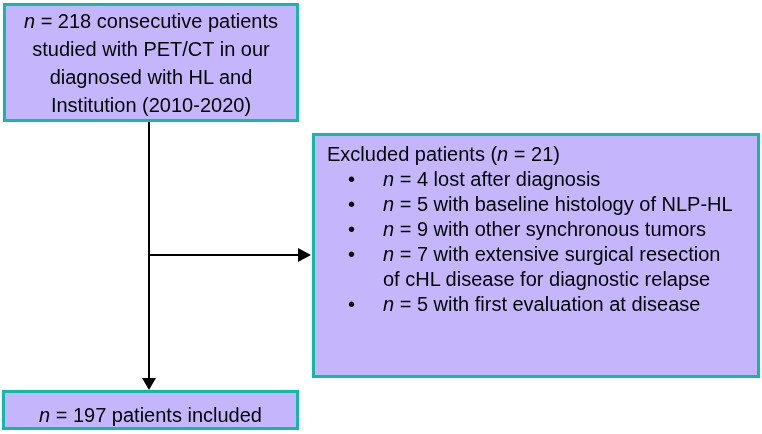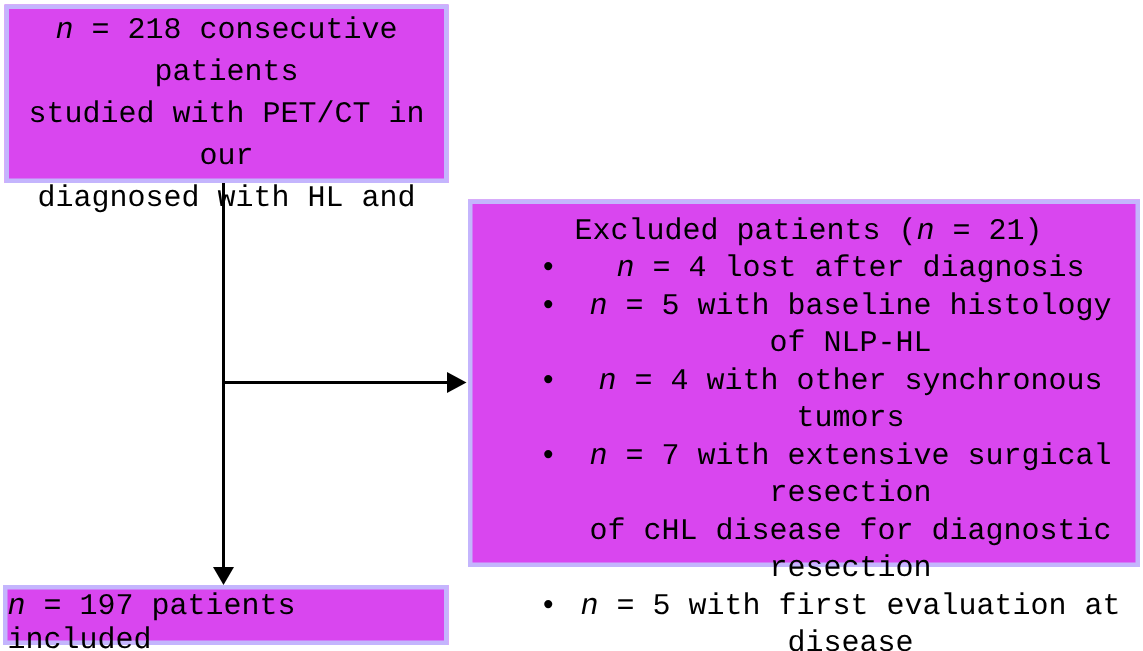--- a/index.html
+++ b/index.html
@@ -15,9 +15,8 @@
   .box {
     position: absolute;
     box-sizing: border-box;
-    border: 3px solid #c4b5fd;
-    background: #d946ef;
-    font-family: Liberation Mono, monospace;
+    border: 3px solid #14b8a6;
+    background: #c4b5fd;
   }
   .top-box {
     left: 3px; top: 3px;

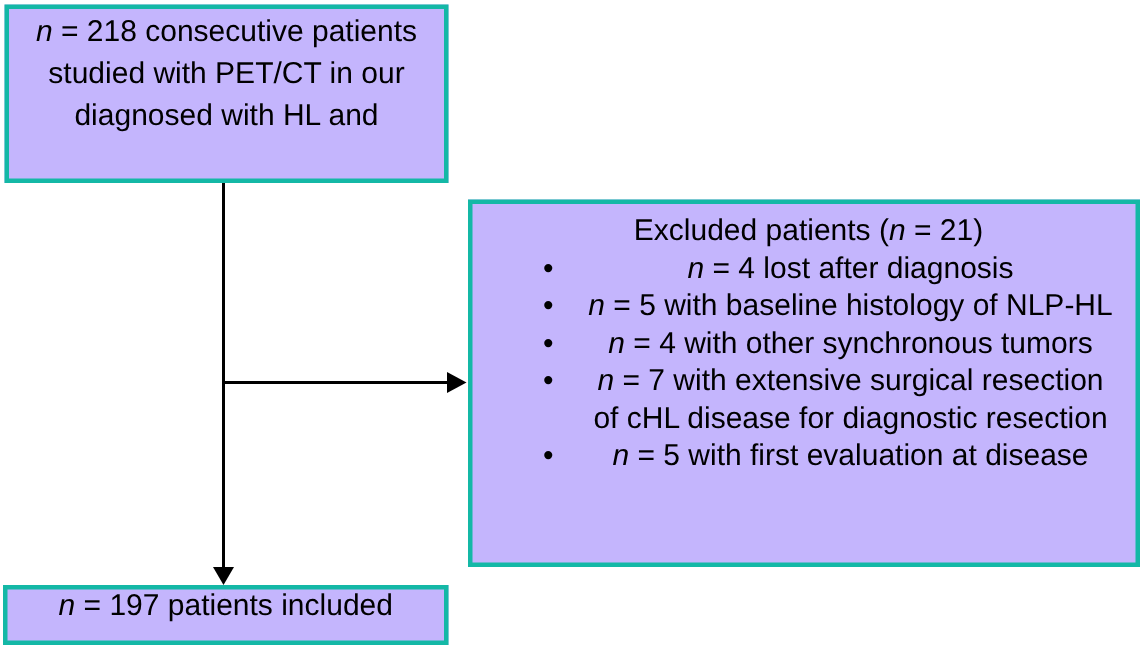--- a/index.html
+++ b/index.html
@@ -89,6 +89,7 @@
     <div><span class="ital">n</span><span> = 218 consecutive patients</span></div>
     <div>studied with PET/CT in our</div>
     <div>diagnosed with HL and</div>
+    <div>Institution (2010-2020)</div>
   </div>
 
   <div class="v-line"></div>

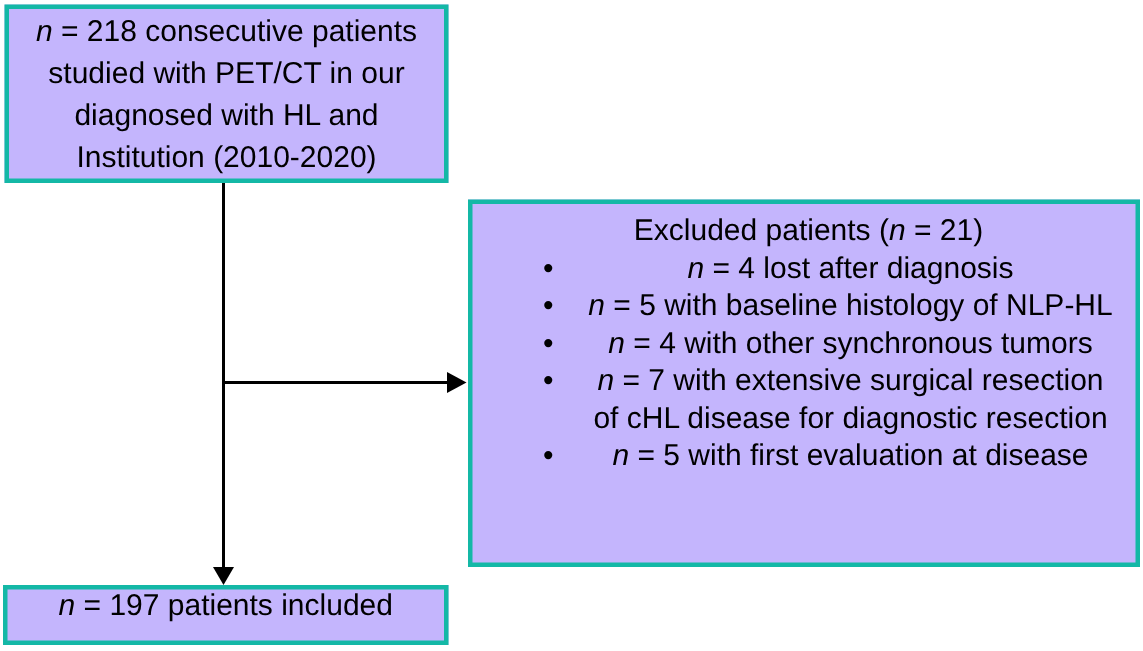--- a/index.html
+++ b/index.html
@@ -32,7 +32,6 @@
     font-size: 20px;
     line-height: 25px;
     padding: 6px 6px 0 12px;
-    text-align: center;
   }
   .included-box {
     left: 2px; top: 390px;

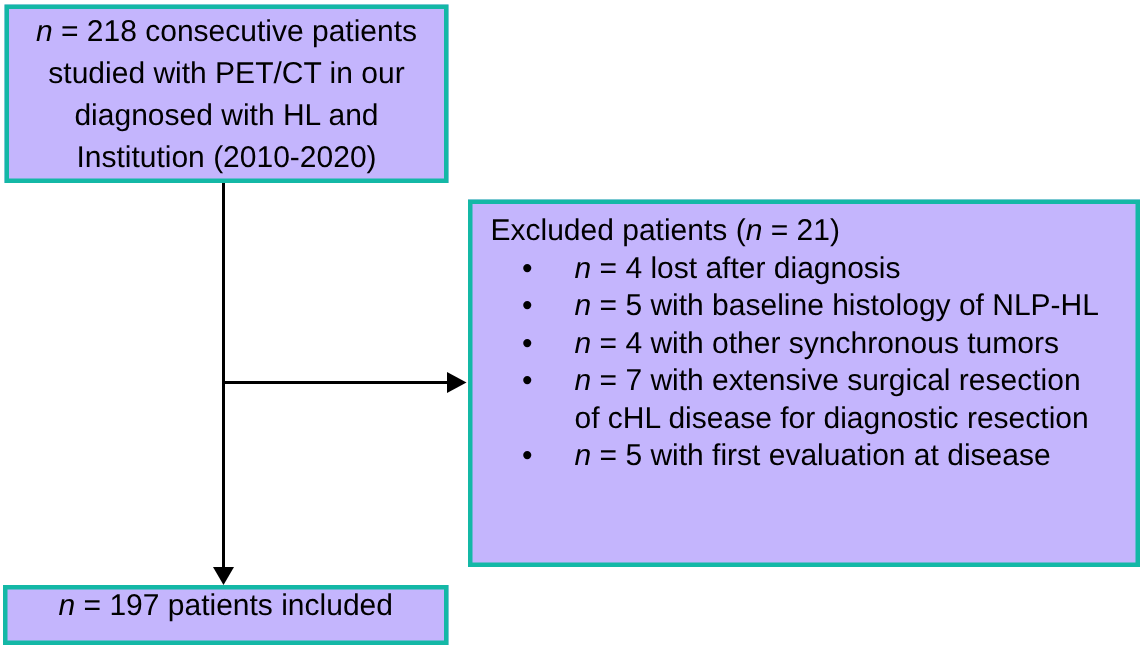--- a/index.html
+++ b/index.html
@@ -111,7 +111,7 @@
 
     <div class="bullet-row">
       <span class="dot-cell">•</span>
-      <div class="bullet-text"><span class="ital">n</span><span> = 4 with other synchronous tumors</span></div>
+      <div class="bullet-text"><span class="ital">n</span><span> = 9 with other synchronous tumors</span></div>
     </div>
 
     <div class="bullet-row">

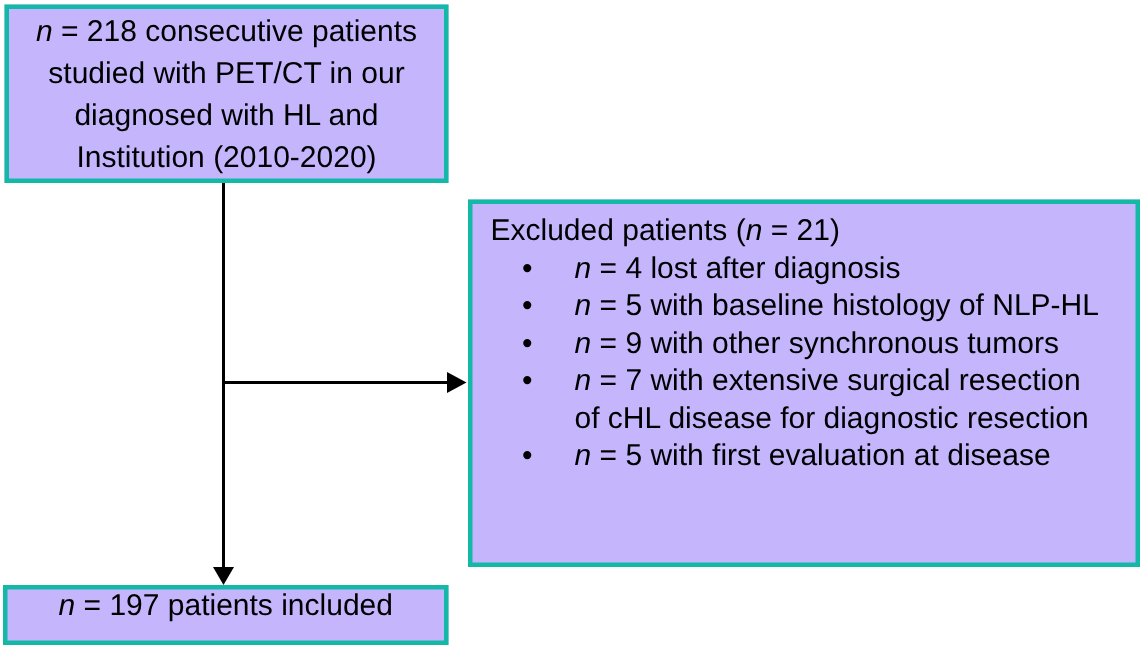--- a/index.html
+++ b/index.html
@@ -117,7 +117,7 @@
     <div class="bullet-row">
       <span class="dot-cell">•</span>
       <div class="bullet-text"><span class="ital">n</span><span> = 7 with extensive surgical resection</span>
-        <div>of cHL disease for diagnostic resection</div>
+        <div>of cHL disease for diagnostic relapse</div>
       </div>
     </div>
 

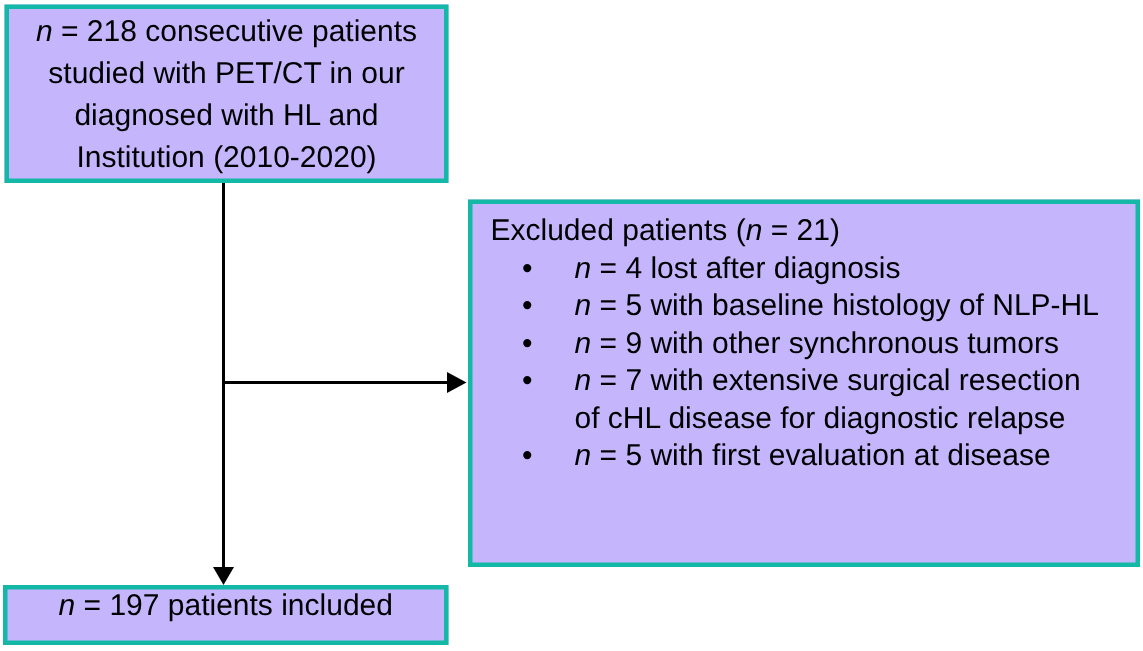--- a/index.html
+++ b/index.html
@@ -37,7 +37,7 @@
     left: 2px; top: 390px;
     width: 297px; height: 40px;
     display: flex;
-    align-items: flex-start;
+    align-items: flex-end;
     justify-content: center;
     font-size: 20px;
   }

